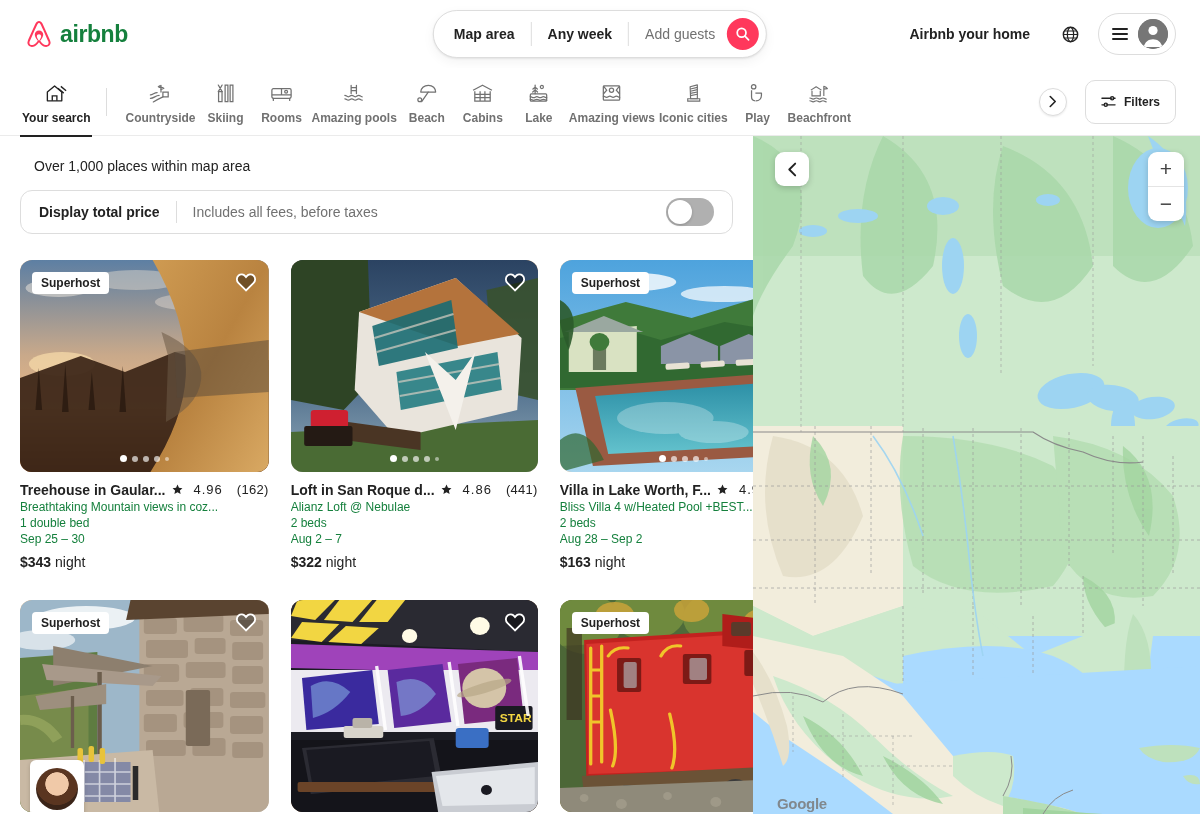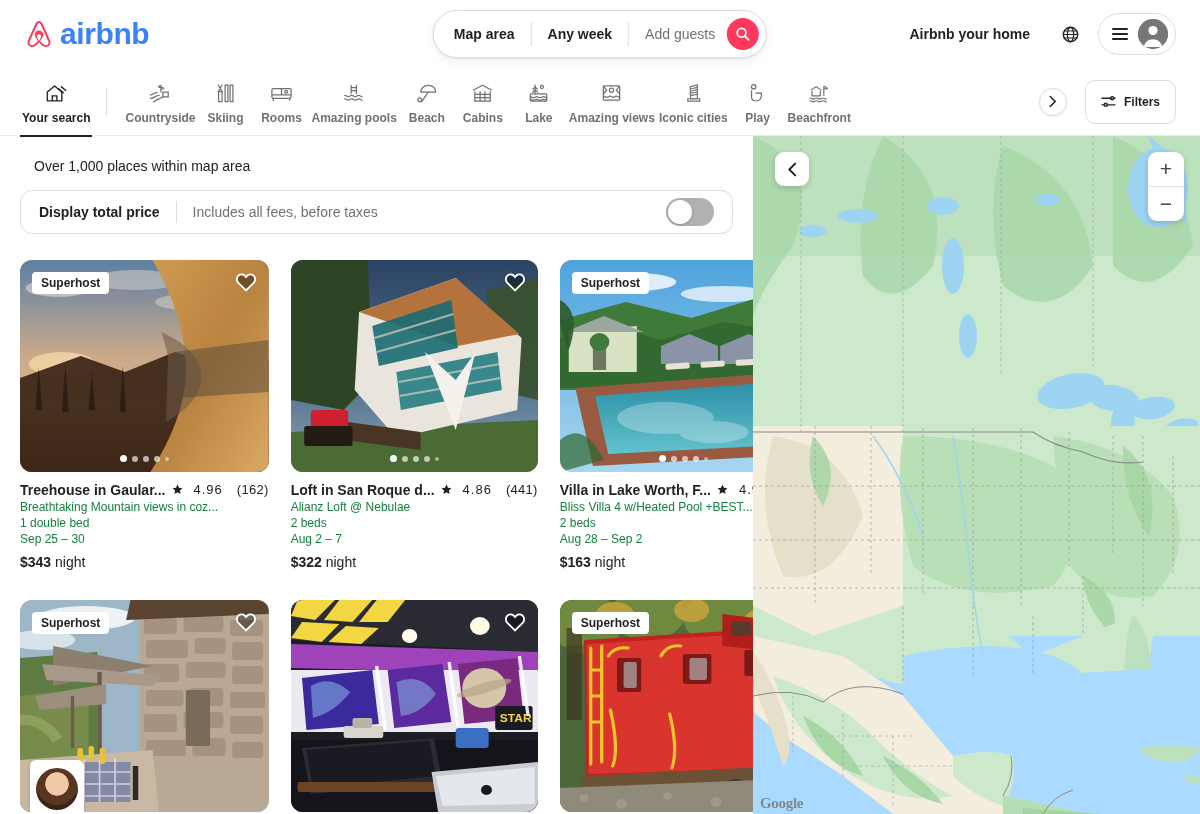--- a/index.html
+++ b/index.html
@@ -21,7 +21,7 @@
   }
   .logo { display: flex; align-items: center; gap: 6px; color: #FF385C; }
   .logo-mark { width: 30px; height: 32px; flex: 0 0 auto; }
-  .logo-text { font-size: 30px; font-weight: 700; letter-spacing: -0.4px; color: #3b82f6; }
+  .logo-text { font-size: 23px; font-weight: 700; letter-spacing: -0.4px; color: #15803d; }
 
   .searchbar {
     position: absolute; left: 50%; transform: translateX(-50%);

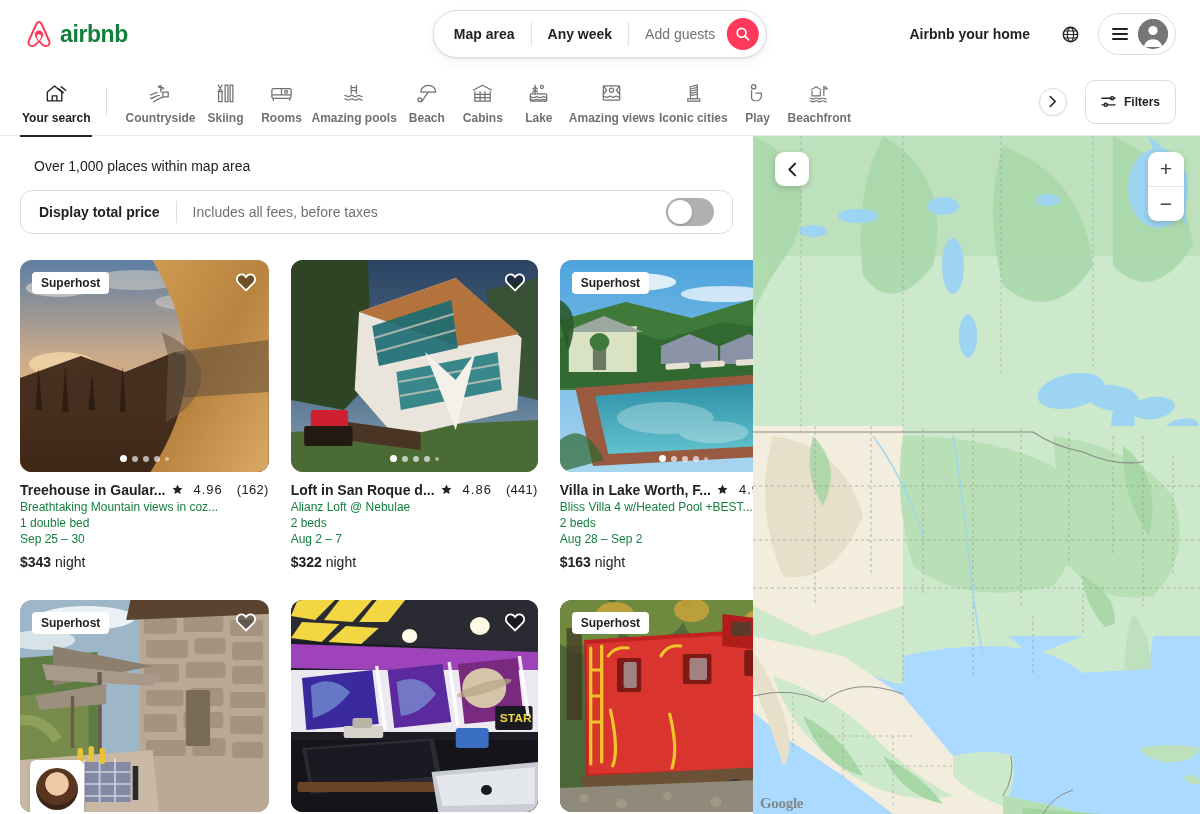--- a/index.html
+++ b/index.html
@@ -208,9 +208,9 @@
   }
   .zoom-ctl .sep { height: 1px; background: #E4E4E4; padding: 0; }
   .gwm {
-    position: absolute; left: 7px; bottom: 2px; z-index: 14;
+    position: absolute; left: 24px; bottom: 2px; z-index: 14;
     font-size: 15px; font-weight: 700; color: #7a7a7a; opacity: 0.85;
-    font-family: Liberation Serif, serif; letter-spacing: -0.3px;
+    font-family: Liberation Sans, sans-serif; letter-spacing: -0.3px;
   }
 </style>
 </head>

